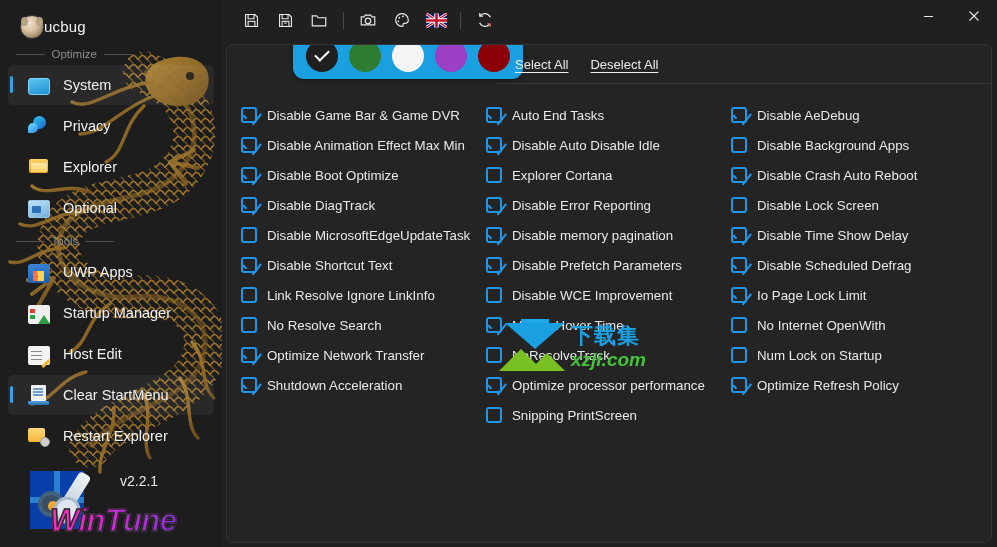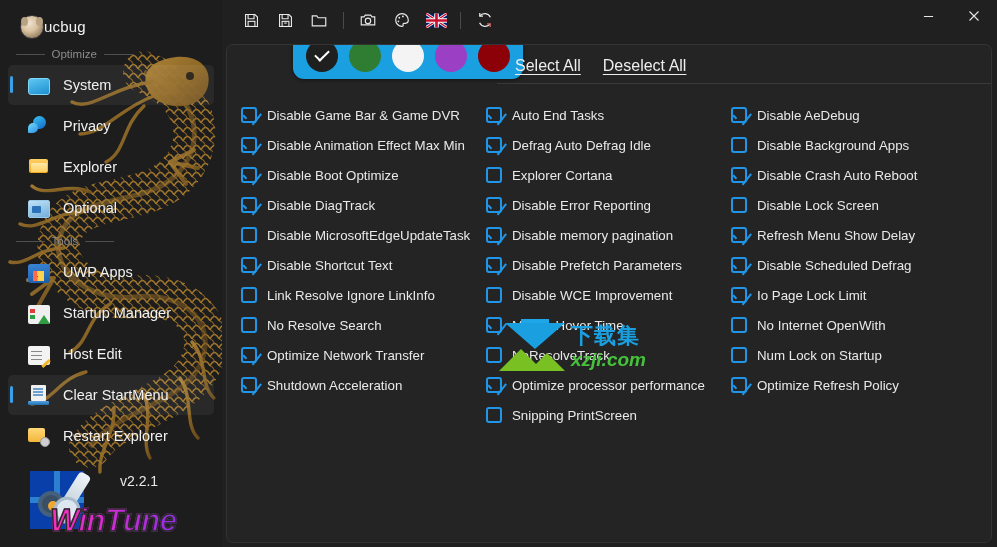--- a/index.html
+++ b/index.html
@@ -172,7 +172,7 @@
   }
   .links { position: absolute; left: 288px; top: 12px; display: flex; gap: 22px; }
   .link {
-    color: #ededed; font-size: 16px; text-decoration: underline;
+    color: #ededed; font-size: 13px; text-decoration: underline;
     text-underline-offset: 3px; cursor: default;
   }
   .hr-line { position:absolute; left: 270px; top: 38px; width: 537px; height: 1px; background:#3a3a3a;}

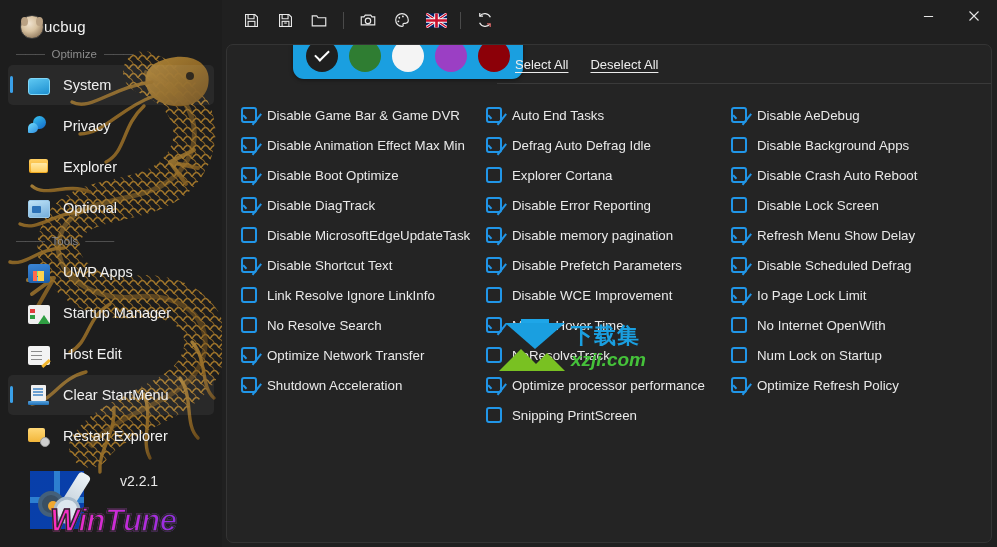--- a/index.html
+++ b/index.html
@@ -508,7 +508,7 @@
             </div>
           <div class="cbrow">
               <span class="cbox on"></span>
-              <span class="cblabel">Defrag Auto Defrag Idle</span>
+              <span class="cblabel">Disable Auto Disable Idle</span>
             </div>
           <div class="cbrow">
               <span class="cbox"></span>

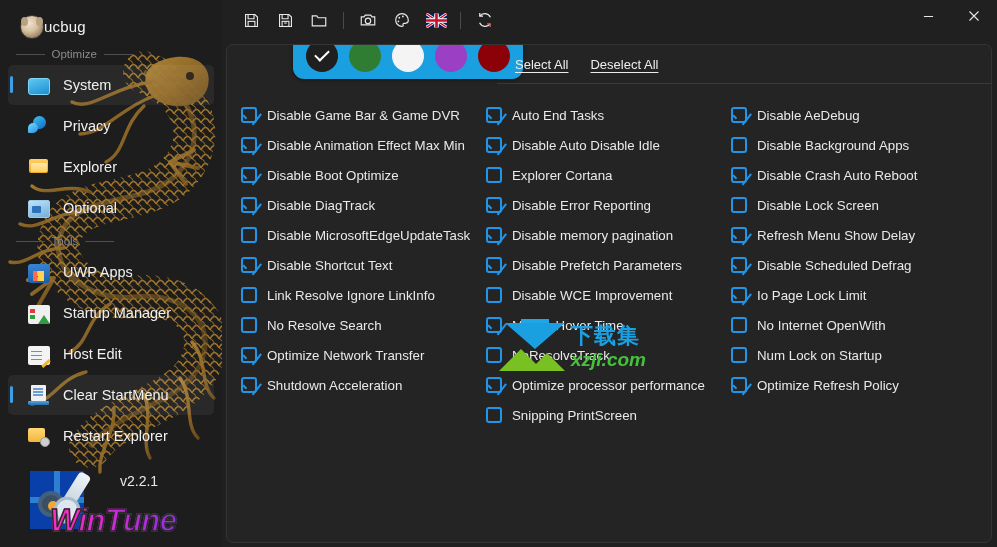--- a/index.html
+++ b/index.html
@@ -567,7 +567,7 @@
             </div>
           <div class="cbrow">
               <span class="cbox on"></span>
-              <span class="cblabel">Refresh Menu Show Delay</span>
+              <span class="cblabel">Disable Time Show Delay</span>
             </div>
           <div class="cbrow">
               <span class="cbox on"></span>

